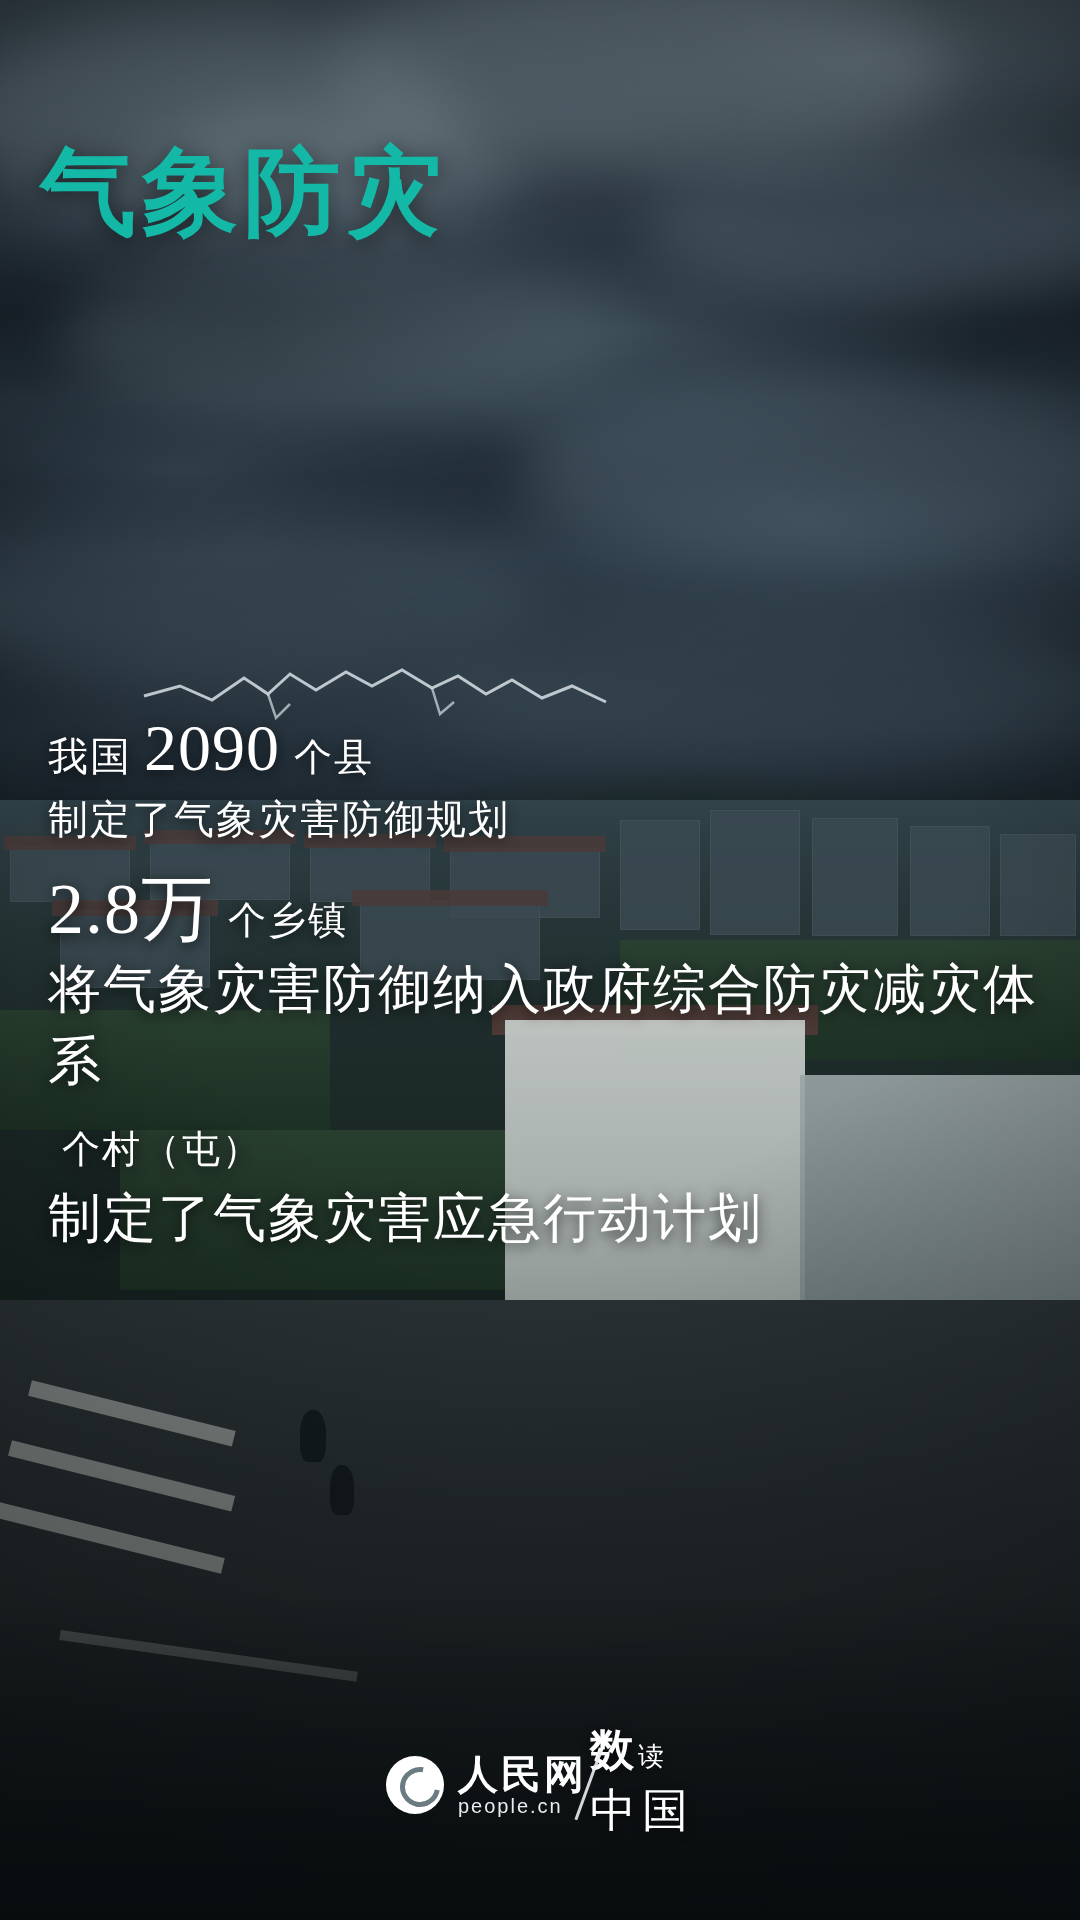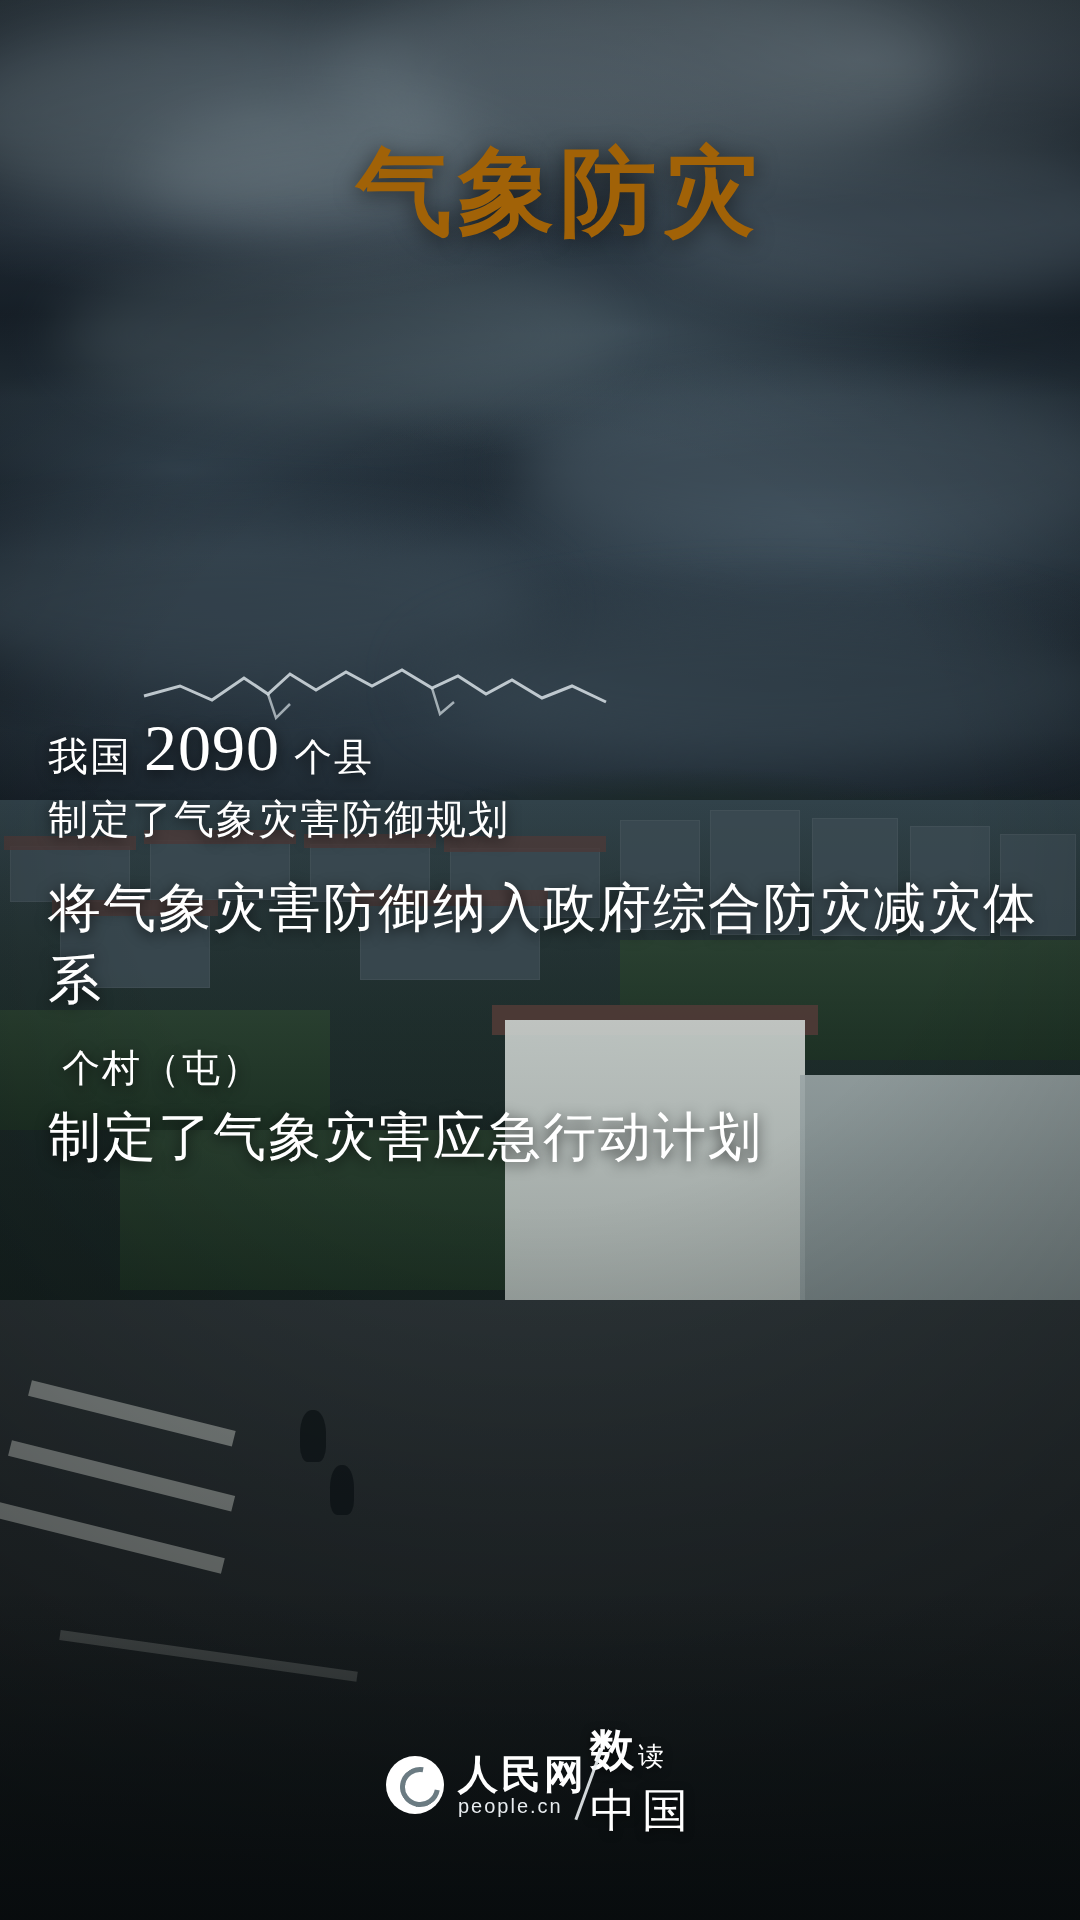--- a/index.html
+++ b/index.html
@@ -161,10 +161,9 @@
     font-weight: bold;
     font-size: 96px;
     letter-spacing: 6px;
-    color: #a16207;
+    color: #14b8a6;
     text-shadow: 0 4px 22px rgba(0,0,0,0.55);
     line-height: 1.08;
-    text-align: center;
   }
   .headline .line2 {
     margin-top: 26px;

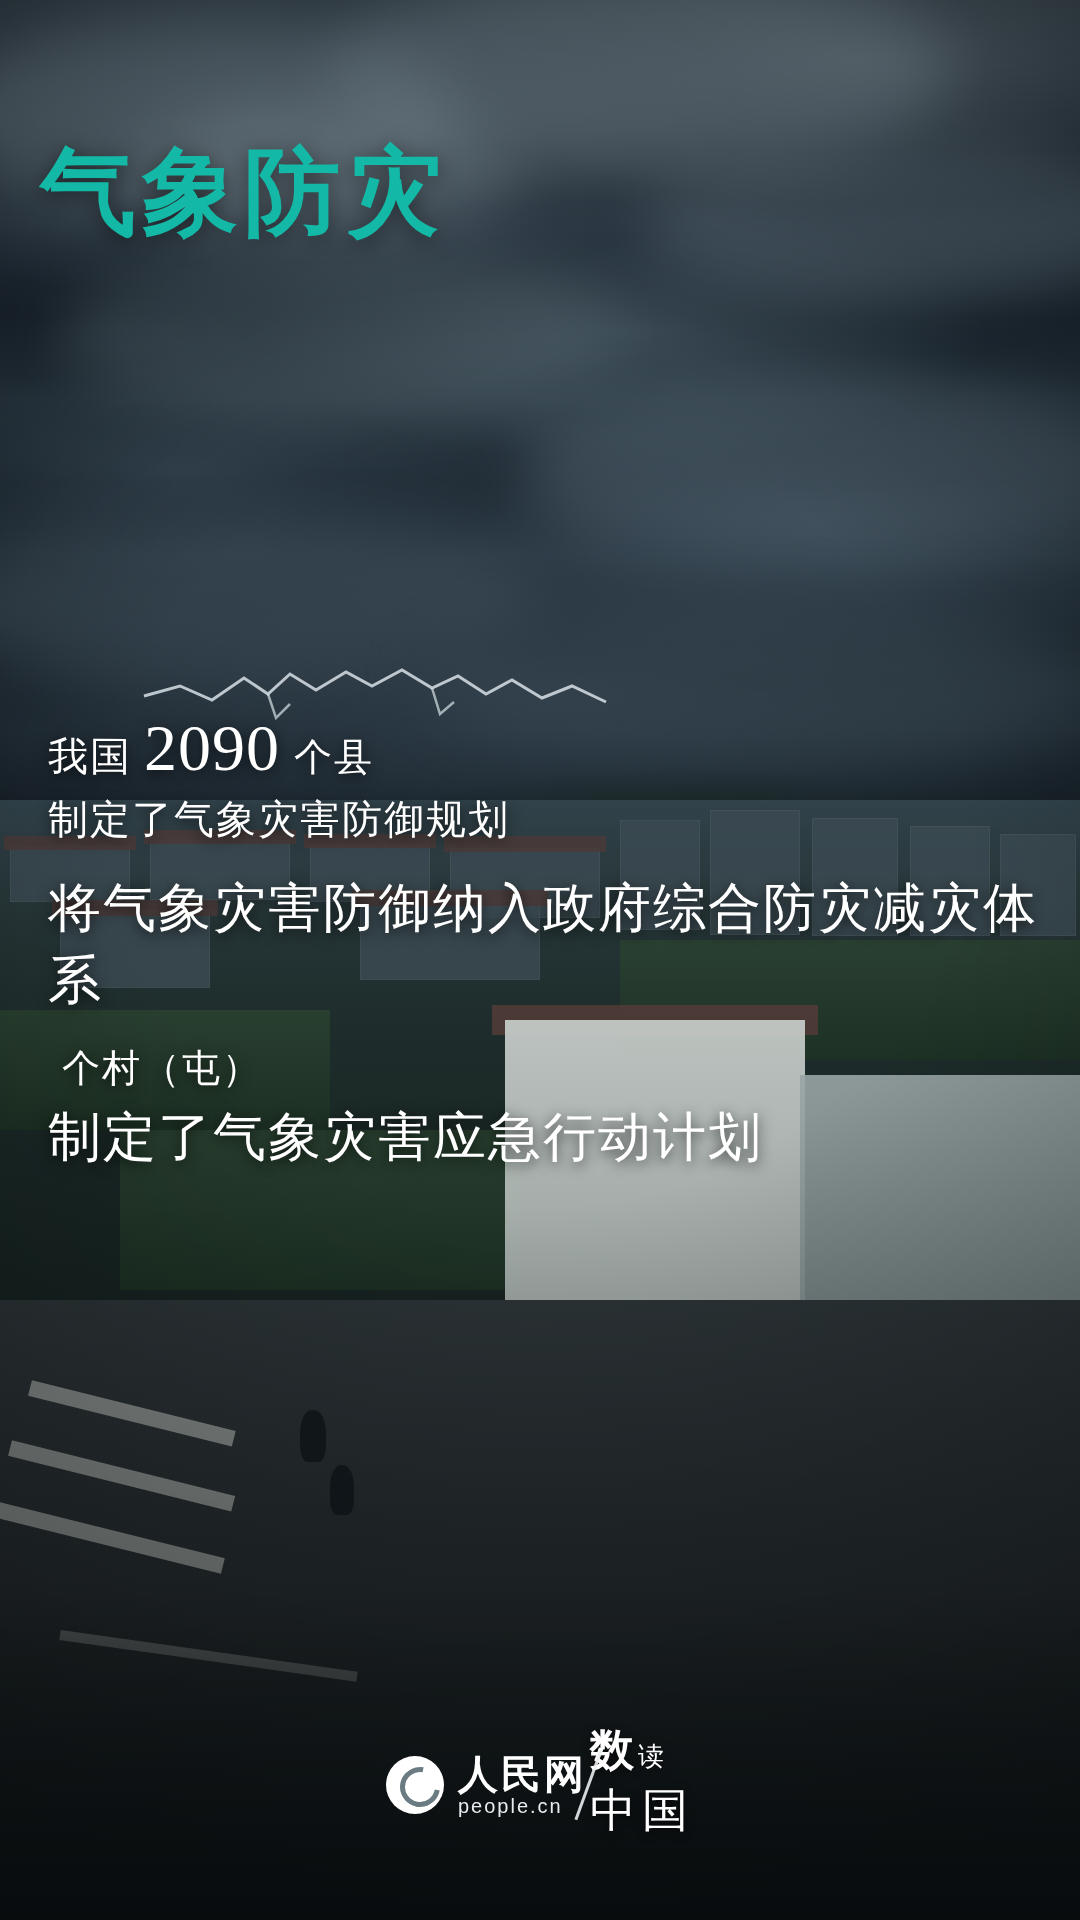--- a/index.html
+++ b/index.html
@@ -363,6 +363,10 @@
     </div>
 
     <div class="stat stat-2">
+      <div class="stat-head">
+        <span class="stat-number">2.8万</span>
+        <span class="stat-unit">个乡镇</span>
+      </div>
       <div class="stat-desc">将气象灾害防御纳入政府综合防灾减灾体系</div>
     </div>
 

